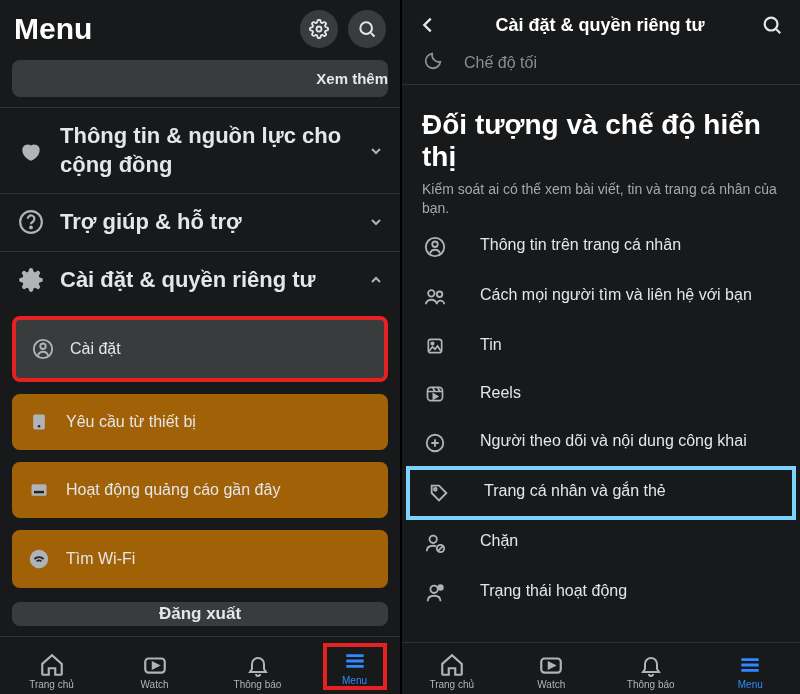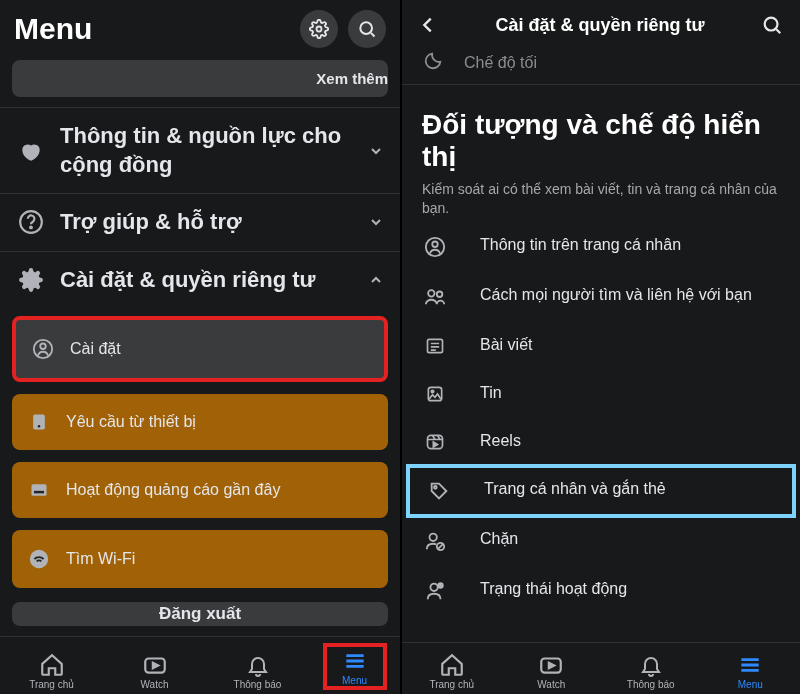--- a/index.html
+++ b/index.html
@@ -344,17 +344,6 @@
     <div class="label">Cách mọi người tìm và liên hệ với bạn</div>
   </div>
 
-  <div class="opt-row">
-    <div class="icon-slot">
-        <span>
-      <svg width="20" height="20" viewBox="0 0 24 24" fill="none" stroke="#b0b3b8" stroke-width="2">
-            <rect x="3" y="4" width="18" height="16" rx="2"></rect>
-            <path d="M7 9h10M7 13h10M7 17h6"></path>
-          </svg>
-    </span>
-      </div>
-    <div class="label">Bài viết</div>
-  </div>
 
   <div class="opt-row">
     <div class="icon-slot">

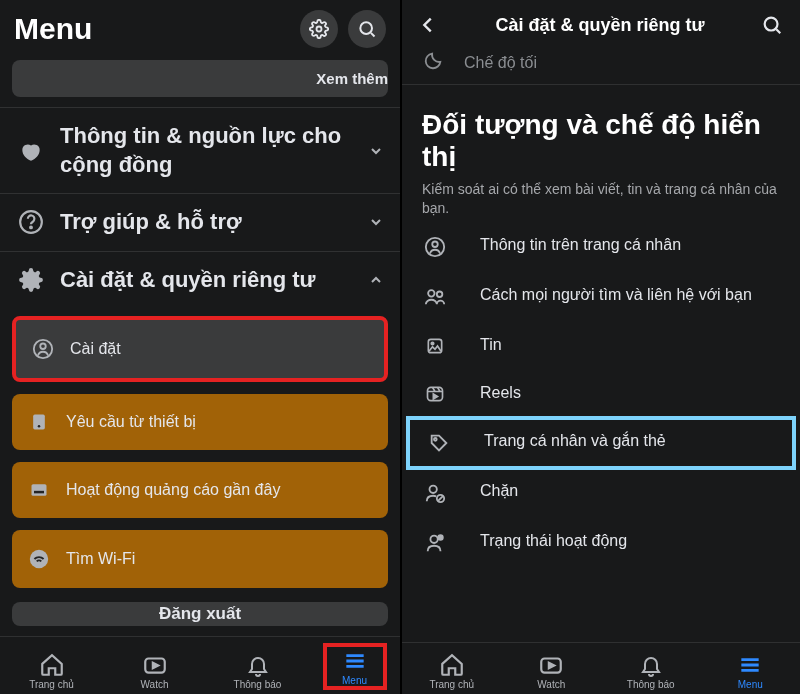--- a/index.html
+++ b/index.html
@@ -371,6 +371,17 @@
     <div class="label">Reels</div>
   </div>
 
+  <div class="opt-row">
+    <div class="icon-slot">
+        <span>
+      <svg width="22" height="22" viewBox="0 0 24 24" fill="none" stroke="#b0b3b8" stroke-width="2">
+            <circle cx="12" cy="12" r="9"></circle>
+            <path d="M12 8v8M8 12h8"></path>
+          </svg>
+    </span>
+      </div>
+    <div class="label">Người theo dõi và nội dung công khai</div>
+  </div>
 
   <div class="opt-row opt-highlight">
     <div class="icon-slot">

